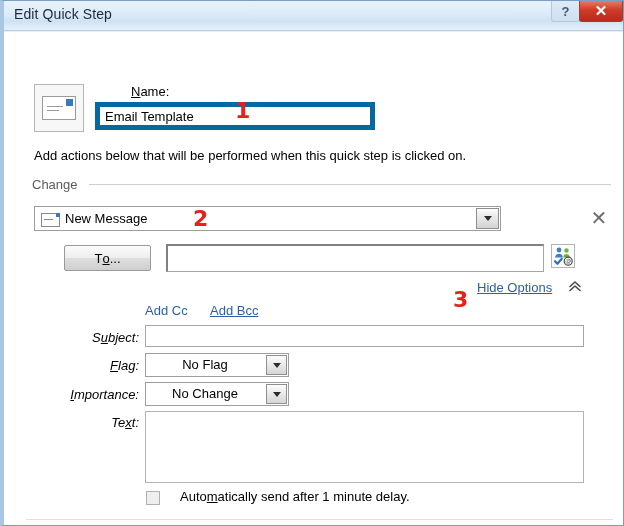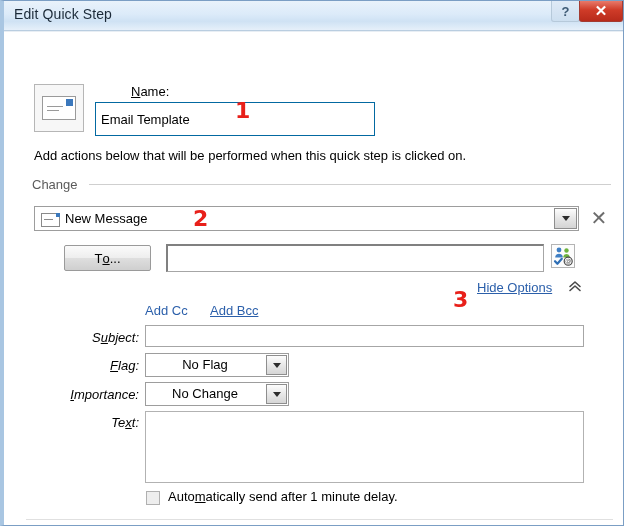--- a/index.html
+++ b/index.html
@@ -141,9 +141,9 @@
   #name-input {
     position: absolute;
     left: 91px; top: 70px;
-    width: 280px; height: 34px;
-    box-sizing: border-box;
-    border: 1px solid #0369a1;
+    width: 280px; height: 28px;
+    box-sizing: border-box;
+    border: 5px solid #0369a1;
     background: #ffffff;
     padding: 2px 5px;
     font-family: "Liberation Sans", sans-serif;

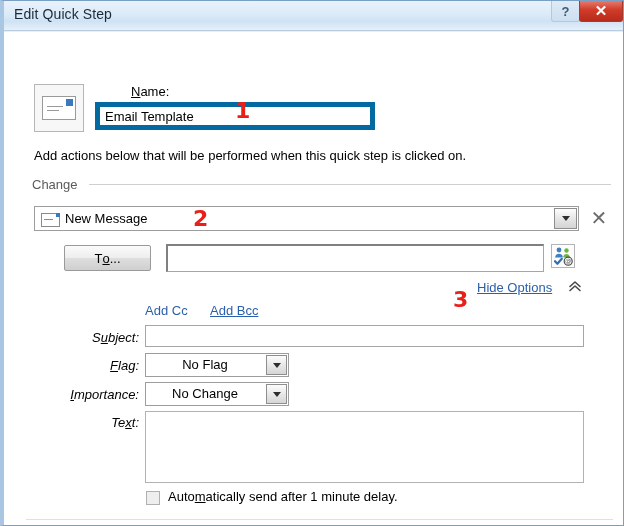--- a/index.html
+++ b/index.html
@@ -177,7 +177,7 @@
   #action-combo {
     position: absolute;
     left: 30px; top: 174px;
-    width: 545px; height: 25px;
+    width: 467px; height: 25px;
     box-sizing: border-box;
     border: 1px solid #9d9d9d;
     background: #ffffff;

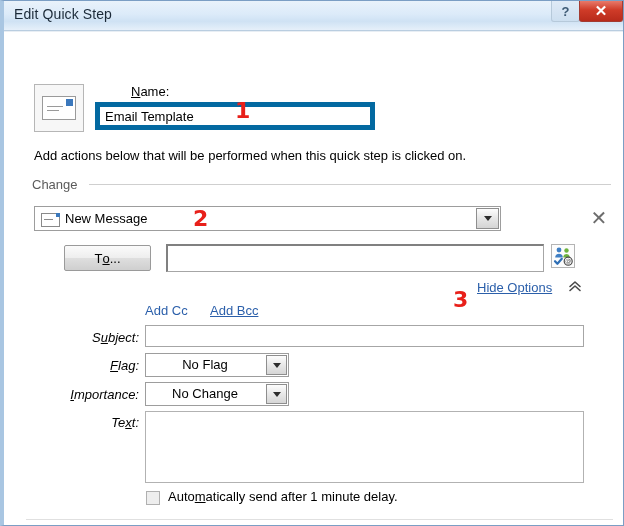--- a/index.html
+++ b/index.html
@@ -368,7 +368,7 @@
   }
   #autosend-label {
     position: absolute;
-    left: 164px; top: 457px;
+    left: 176px; top: 457px;
     font-size: 13px;
     color: #000;
   }

